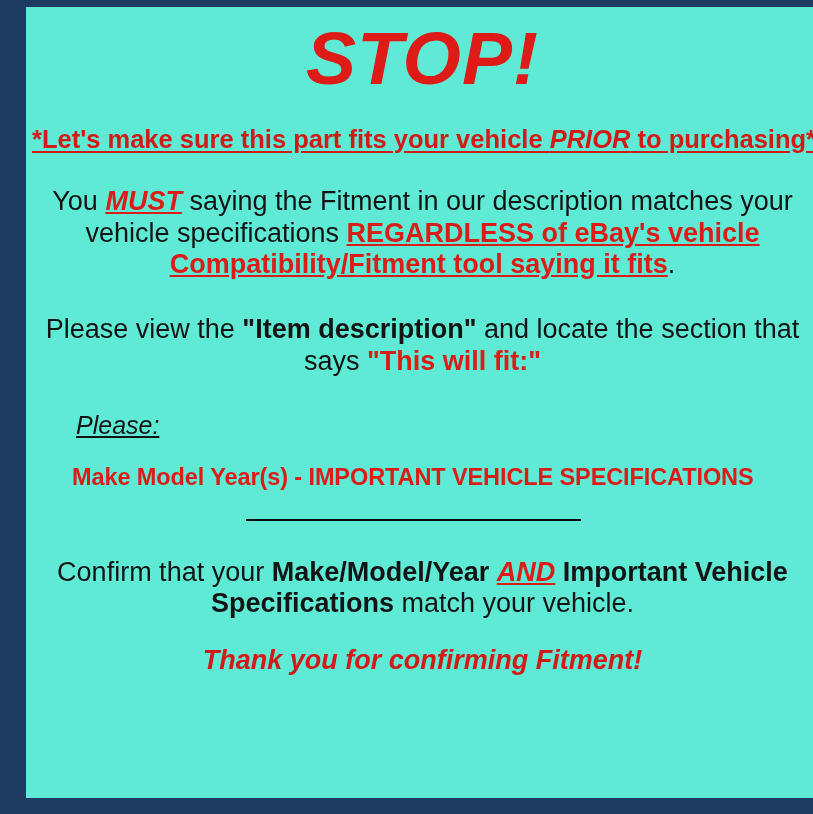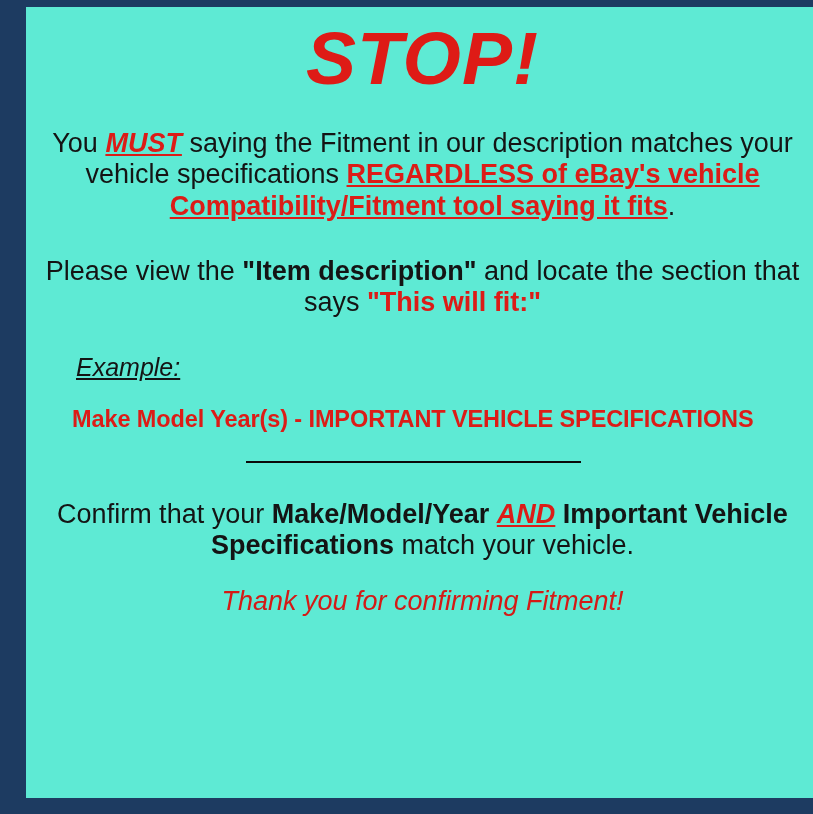--- a/index.html
+++ b/index.html
@@ -141,6 +141,7 @@
 
     <h1 id="stop-title">STOP!</h1>
 
+    <p id="subtitle-line"><span>*Let's make sure this part fits your vehicle </span><span class="i">PRIOR</span><span> to purchasing*</span></p>
 
     <p class="para" id="para-must"><span>You </span><span class="red biu">MUST</span><span> saying the Fitment in our description matches your vehicle specifications </span><span class="red bu">REGARDLESS of eBay's vehicle Compatibility/Fitment tool saying it fits</span><span>.</span></p>
 

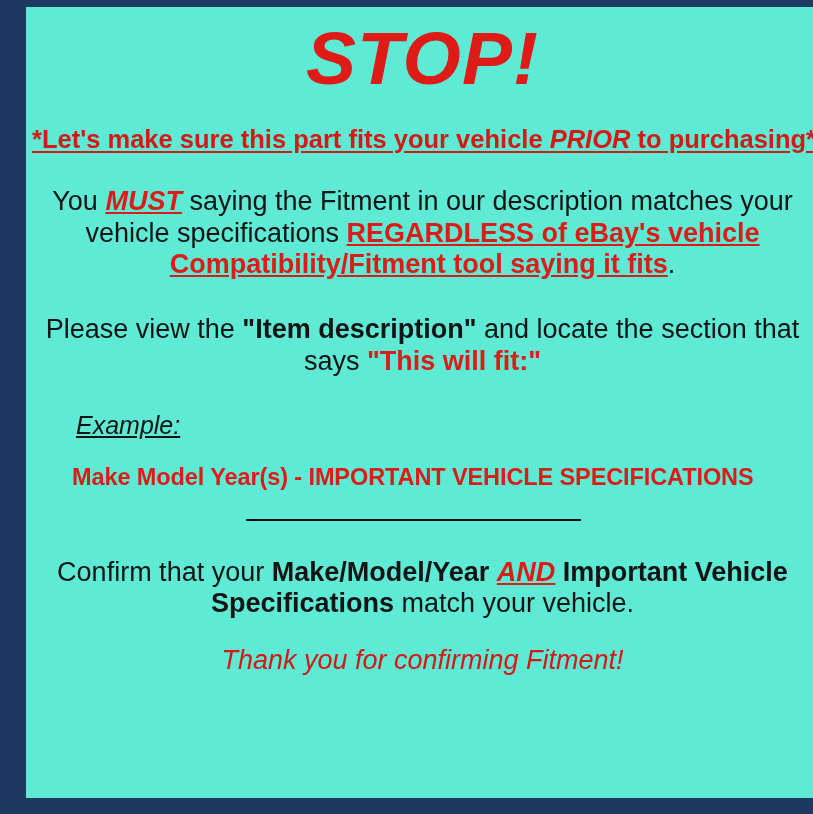--- a/index.html
+++ b/index.html
@@ -148,7 +148,7 @@
     <p class="para" id="para-view"><span>Please view the </span><span class="b">"Item description"</span><span> and locate the section that says </span><span class="red b">"This will fit:"</span></p>
 
     <div id="example-block">
-      <div id="example-label">Example:</div>
+      <div id="example-label">Please:</div>
     </div>
 
     <div id="example-spec">Make Model Year(s) - IMPORTANT VEHICLE SPECIFICATIONS</div>

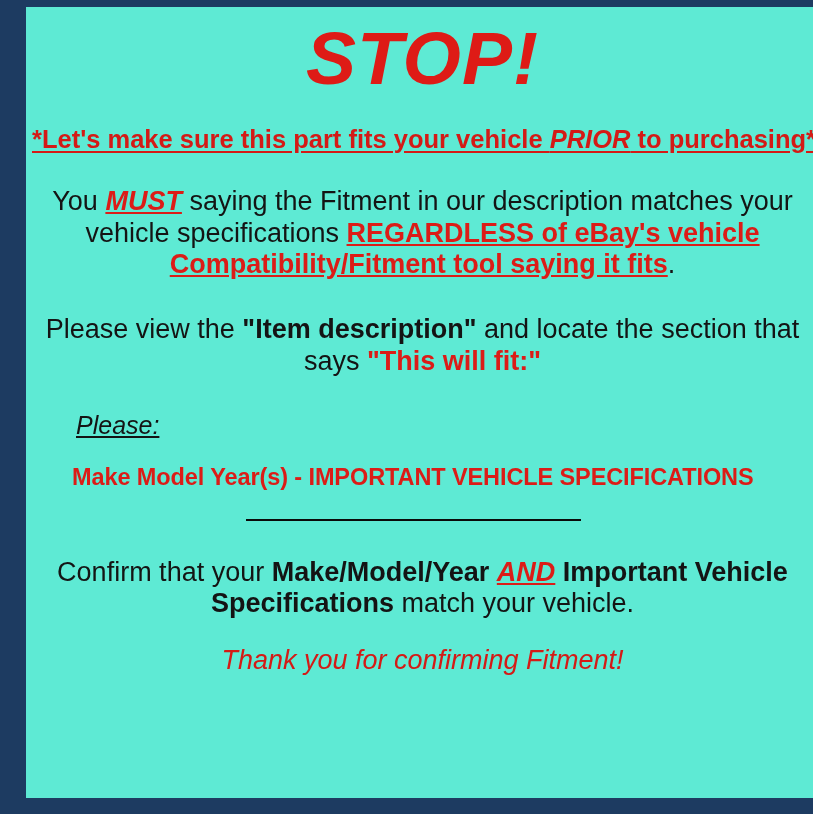--- a/index.html
+++ b/index.html
@@ -127,7 +127,7 @@
     text-align: center;
     margin-top: 26px;
     font-size: 27px;
-    font-weight: normal;
+    font-weight: bold;
     font-style: italic;
     color: #d41a16;
     line-height: 1.1;

